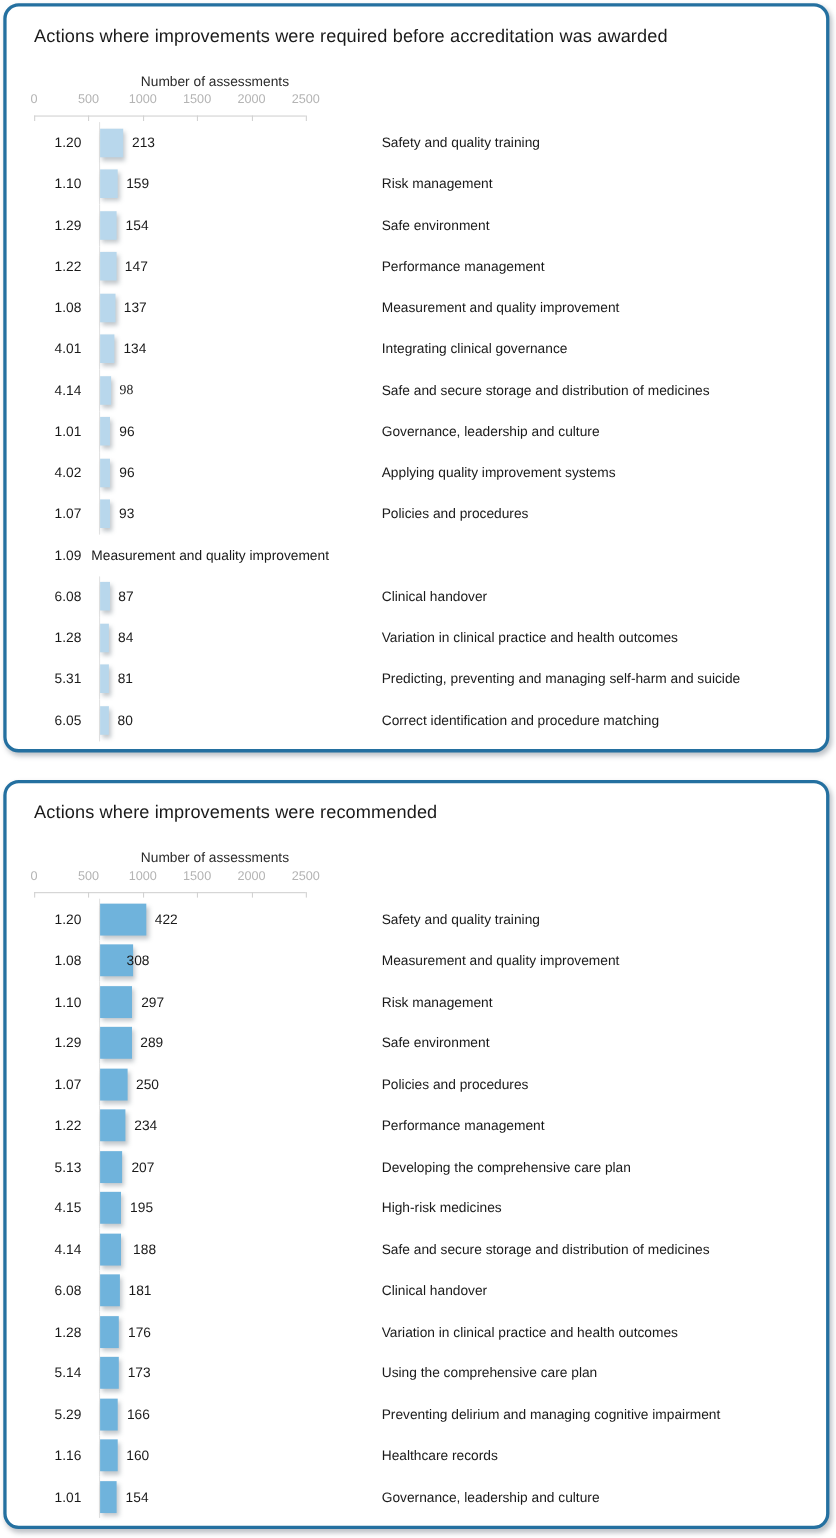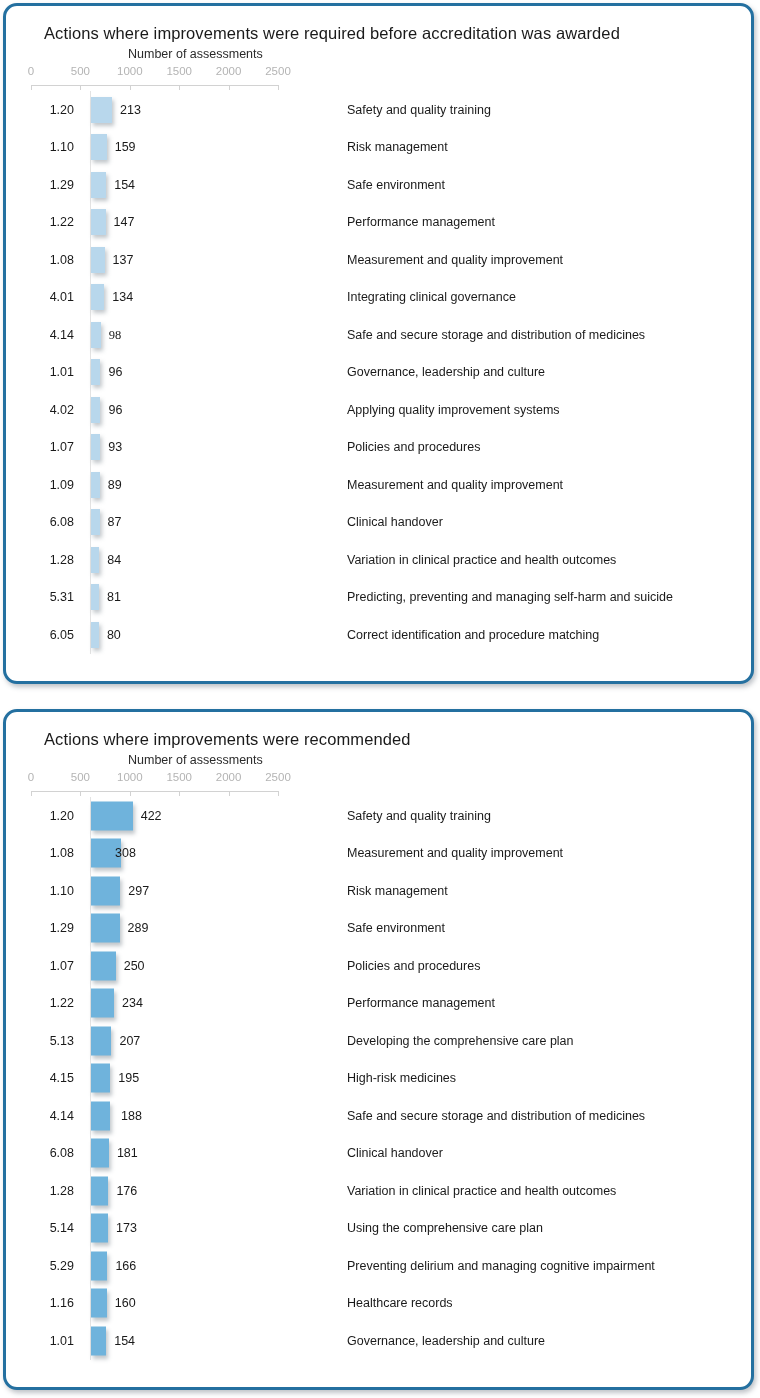--- a/index.html
+++ b/index.html
@@ -42,7 +42,6 @@
     padding: 18px 0 0 25px;
     letter-spacing: 0.1px;
     white-space: nowrap;
-    margin-left: 13px;
   }
 
   .chart-area {

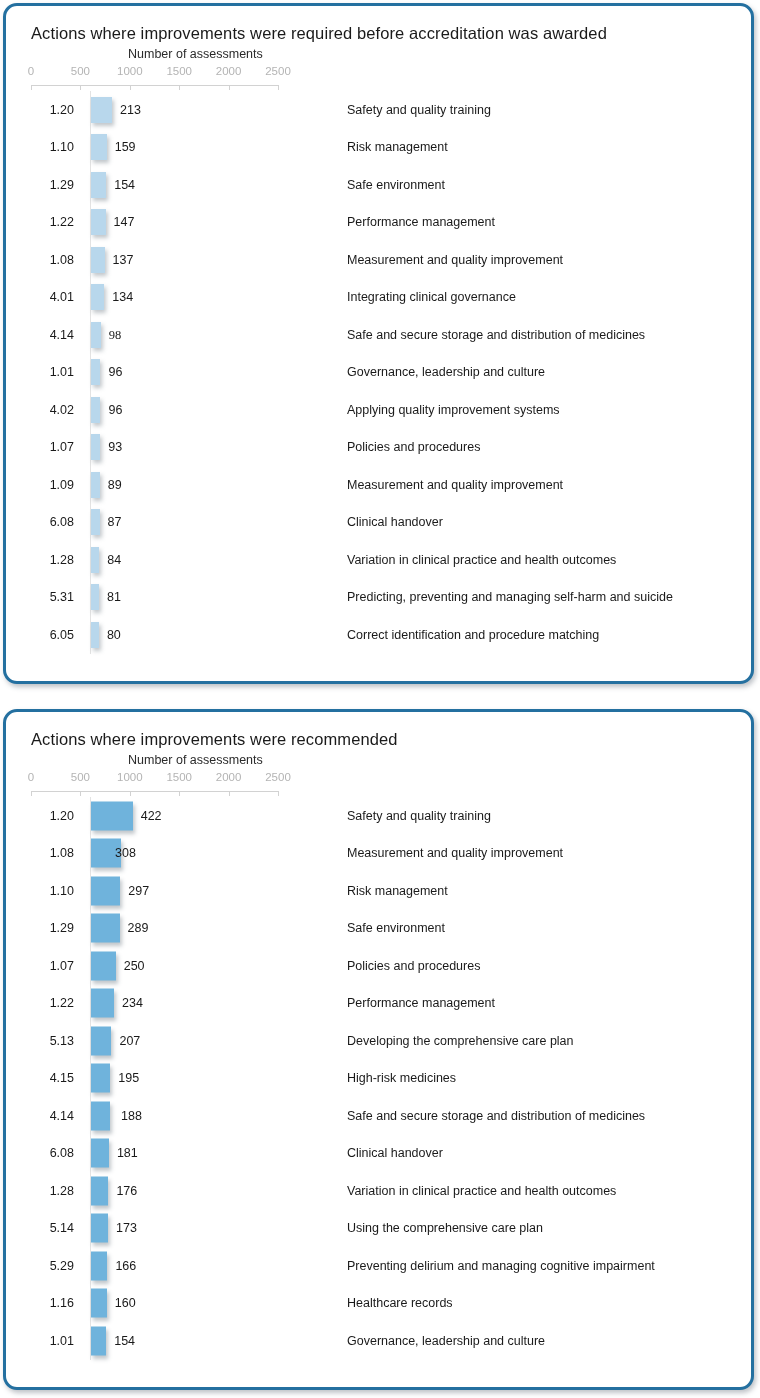--- a/index.html
+++ b/index.html
@@ -53,7 +53,7 @@
   .axis-wrap {
     position: relative;
     height: 44px;
-    margin-top: 4px;
+    margin-top: 24px;
   }
   .axis-caption {
     position: absolute;

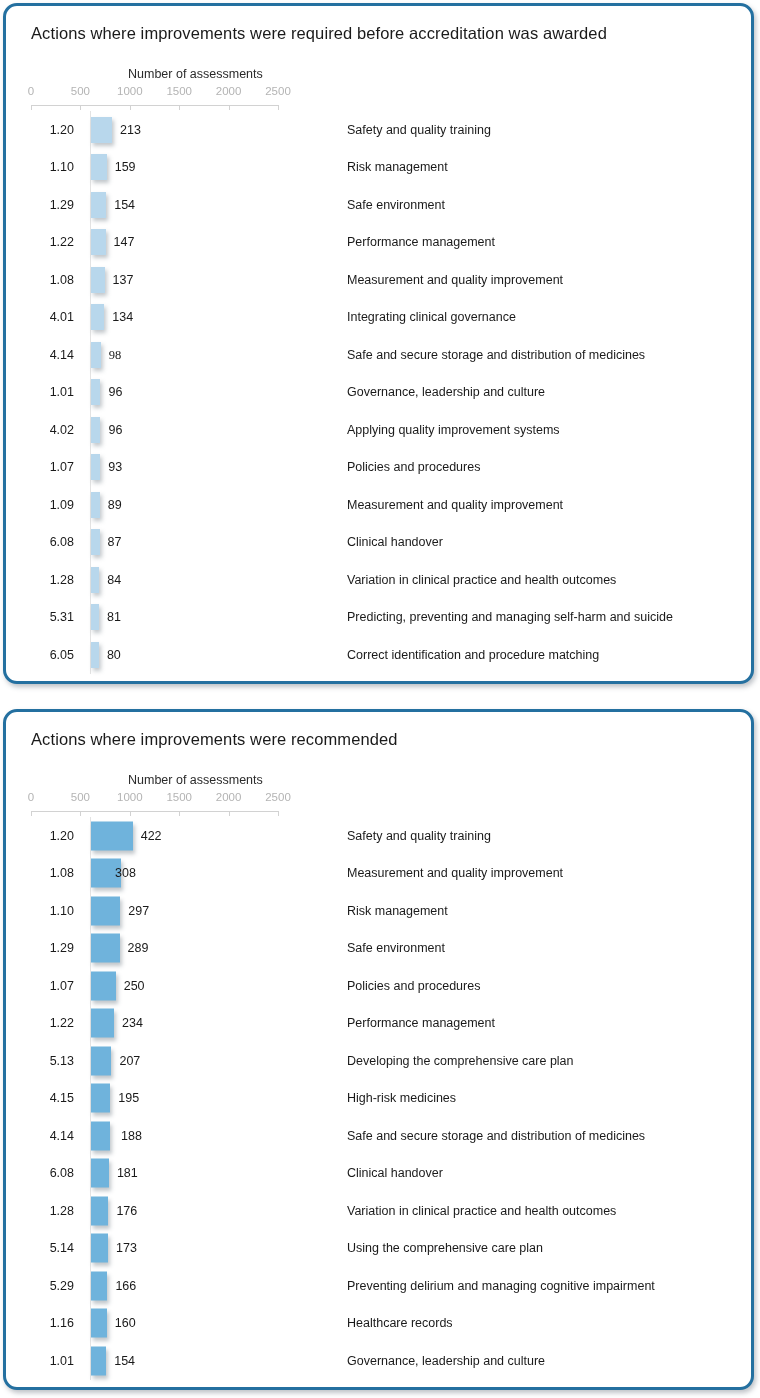--- a/index.html
+++ b/index.html
@@ -278,11 +278,6 @@
           </div>
           <div class="row">
             <div class="row-code">1.09</div>
-            <div class="row-barcell">
-              <div class="baseline"></div>
-              <div class="bar" style="width: 8.7932px;"></div>
-              <div class="bar-value" style="left: 17.7932px;">89</div>
-            </div>
             <div class="row-label">Measurement and quality improvement</div>
           </div>
           <div class="row">

